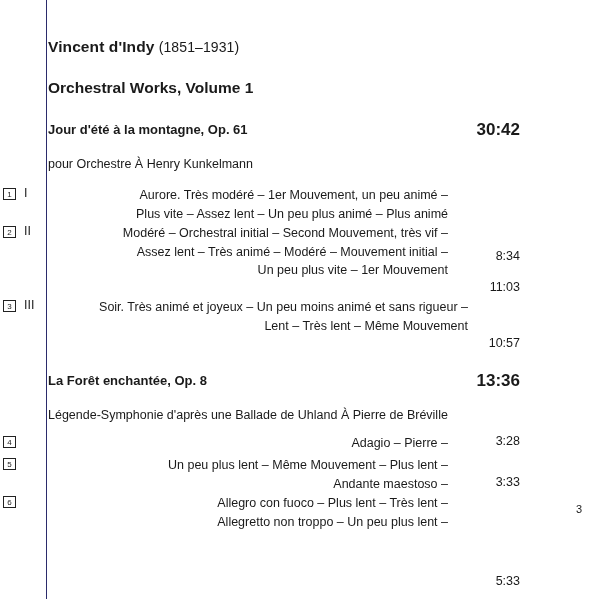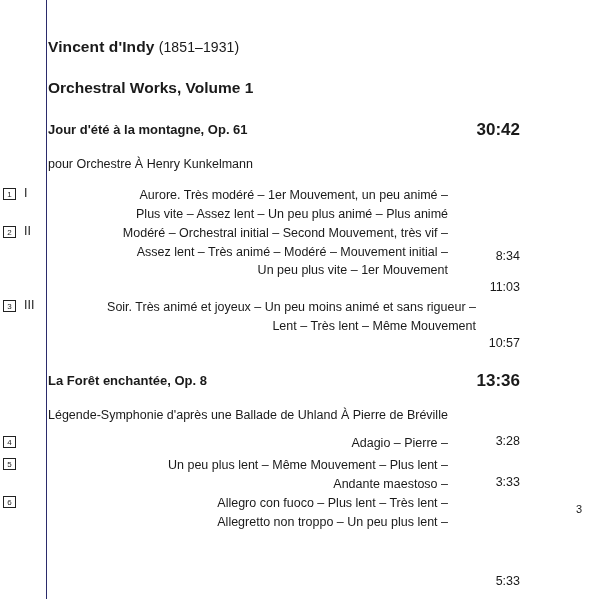--- a/index.html
+++ b/index.html
@@ -182,7 +182,7 @@
   <div class="track" style="top:298px;">
     <span class="tracknum">3</span>
     <span class="roman">III</span>
-    <span class="tracktext" style="width:420px;padding-left:8px;">
+    <span class="tracktext" style="width:420px;">
       <span class="line">Soir. Très animé et joyeux – Un peu moins animé et sans rigueur –</span>
       <span class="line">Lent – Très lent – Même Mouvement</span>
     </span>

